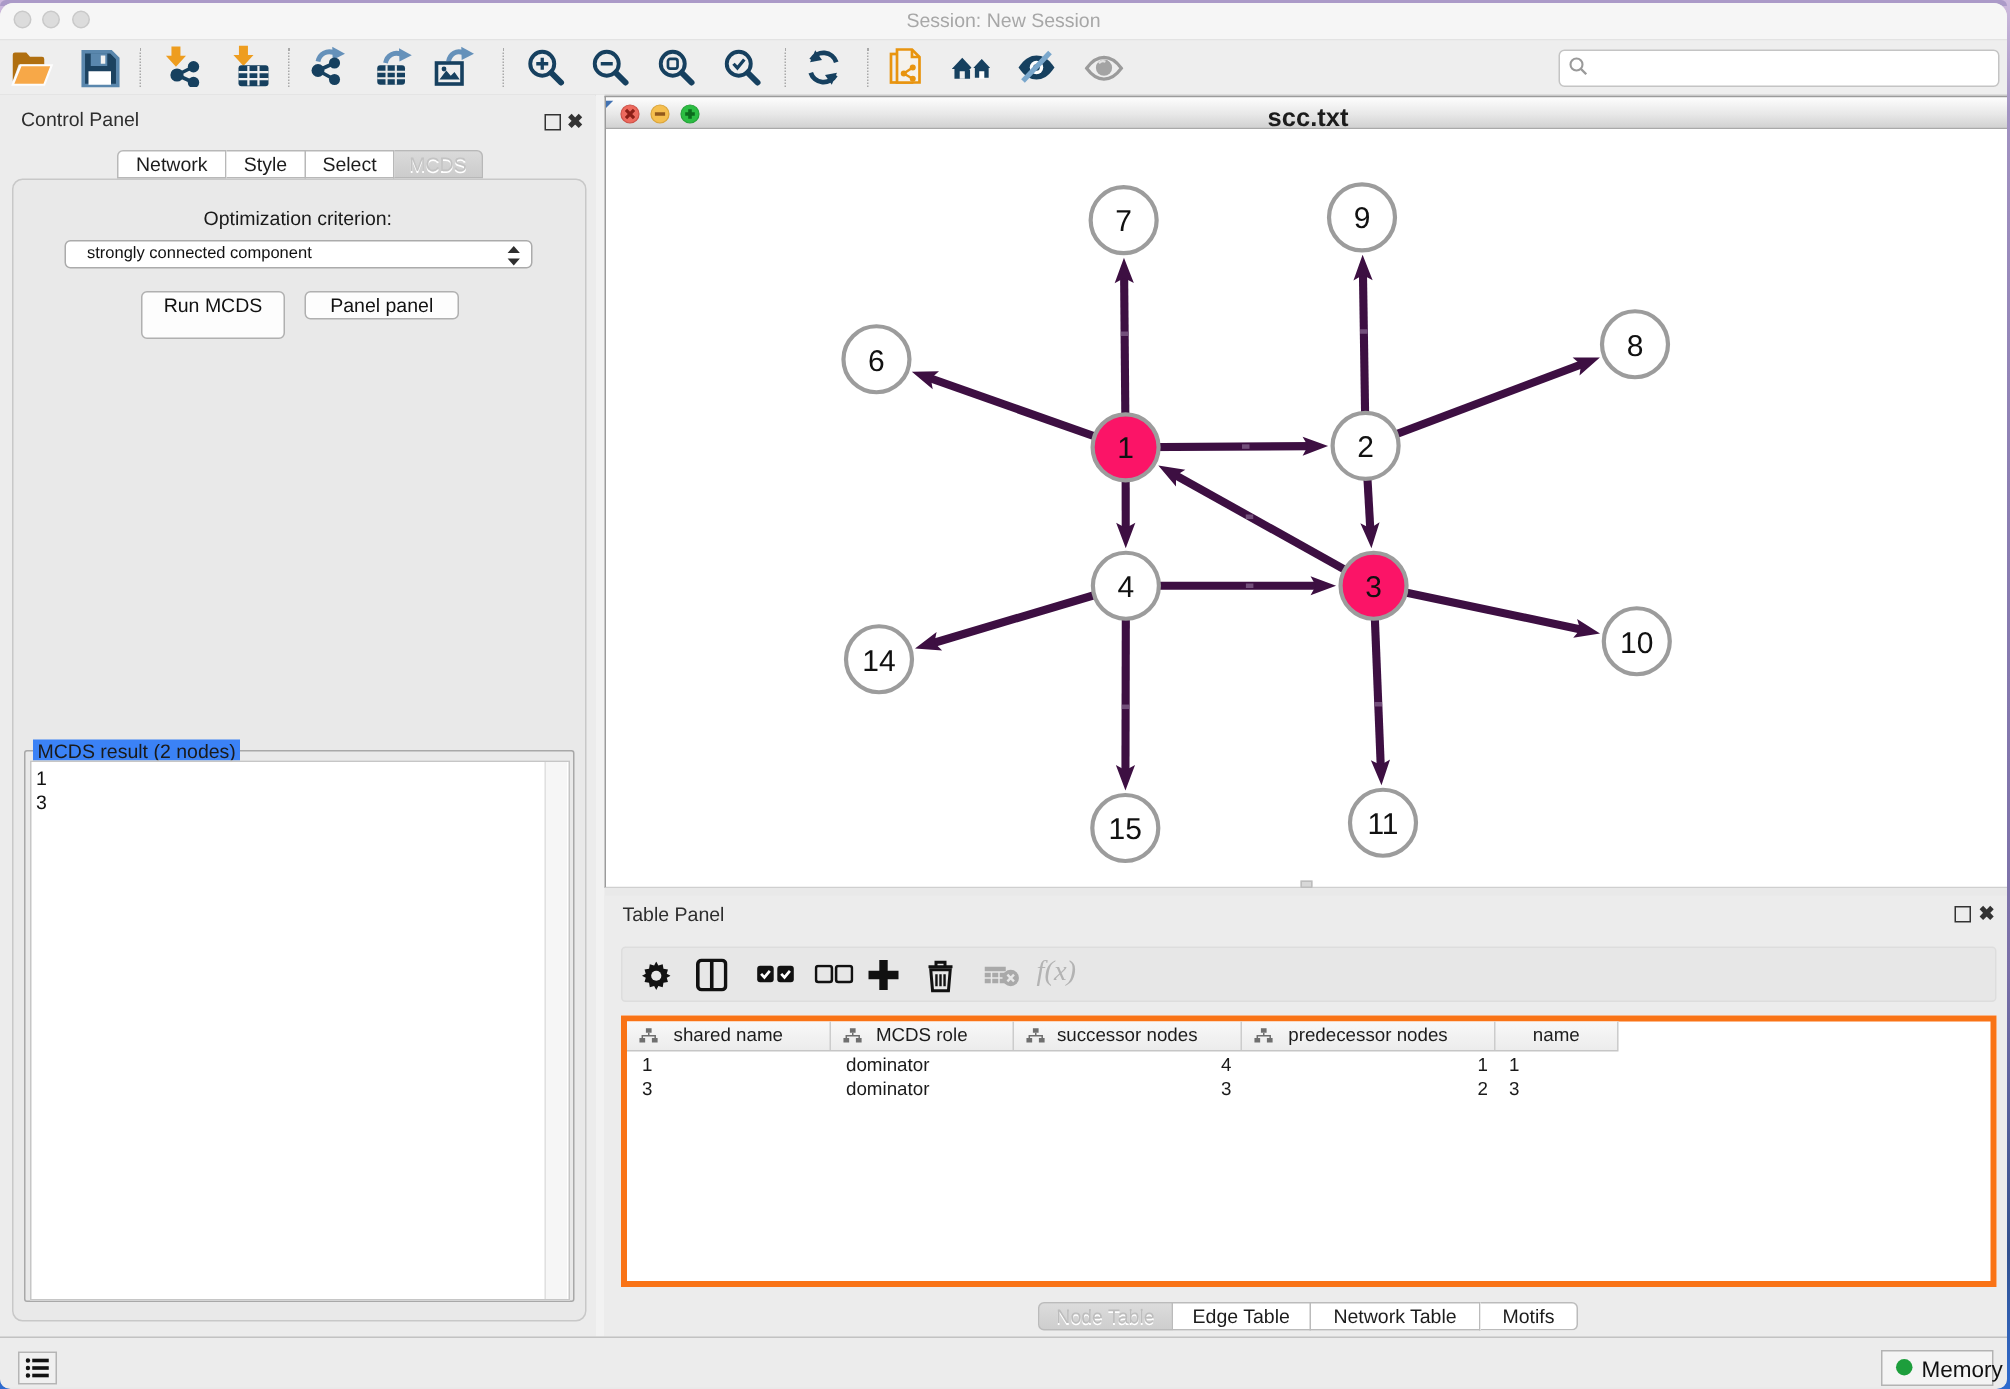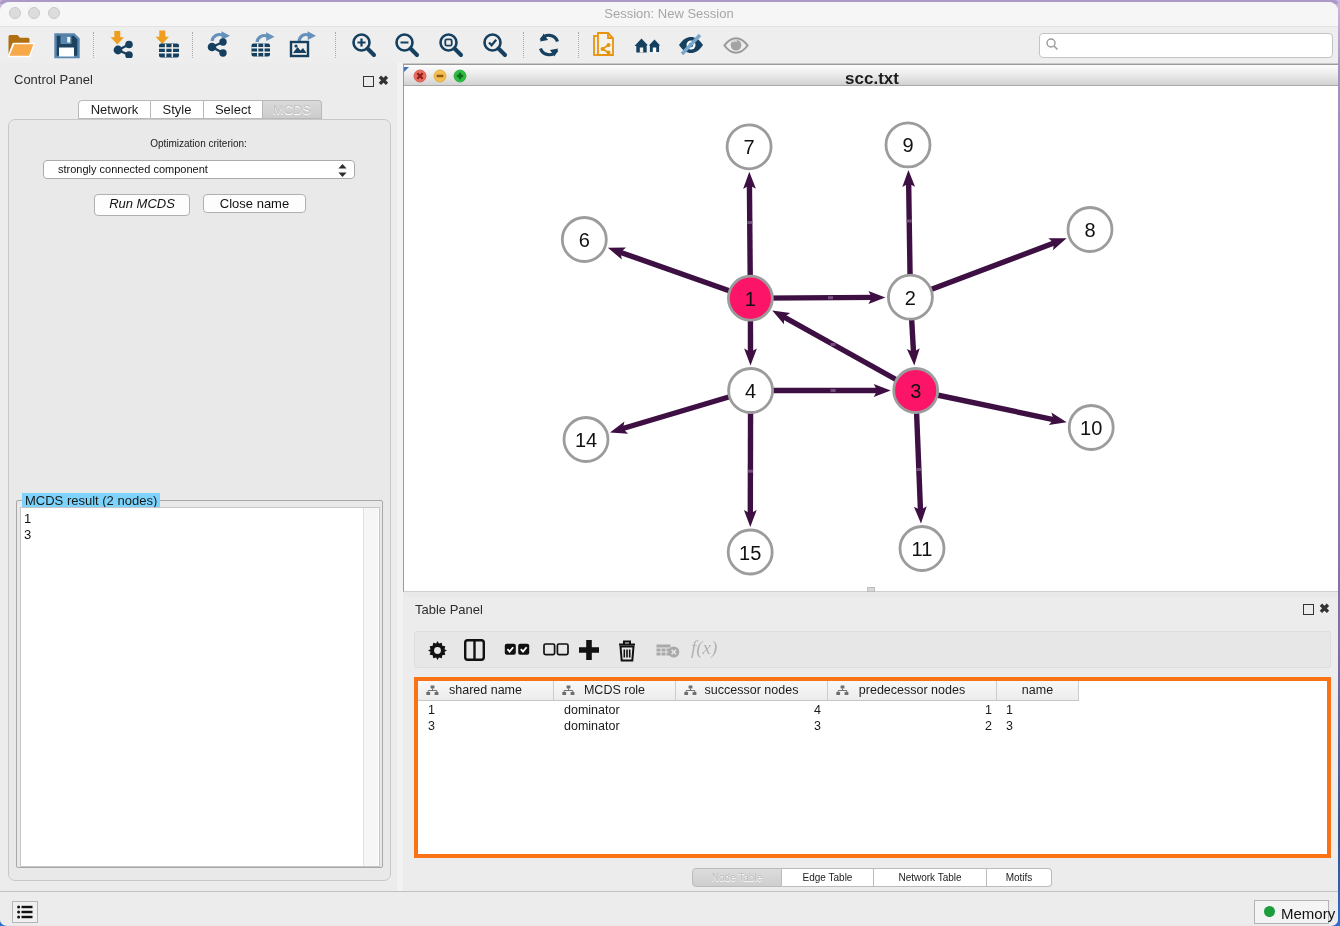--- a/index.html
+++ b/index.html
@@ -166,7 +166,7 @@
     <div class="tab" style="left:151px;width:53px;border-left:none;">Style</div>
     <div class="tab" style="left:204px;width:59px;border-left:none;">Select</div>
     <div class="tab" style="left:263px;width:59px;border-left:none;border-radius:0 4px 0 0;background:linear-gradient(180deg,#dadada,#cccccc);color:#c3c3c3;text-shadow:0 1px 0 #ffffff;">MCDS</div>
-    <div class="abs" style="left:0;top:75px;width:397px;text-align:center;font-size:10px;color:#1a1a1a;">Optimization criterion:</div>
+    <div class="abs" style="left:0;top:75px;width:397px;text-align:center;font-size:13px;color:#1a1a1a;">Optimization criterion:</div>
     <div class="abs" style="left:43px;top:97px;width:312px;height:19px;background:#fff;border:1px solid #ababab;border-radius:4px;box-sizing:border-box;">
       <span style="position:absolute;left:14px;top:2px;font-size:11px;color:#111;">strongly connected component</span>
       <svg style="position:absolute;right:6px;top:2px;" width="11" height="15" viewBox="0 0 11 15">

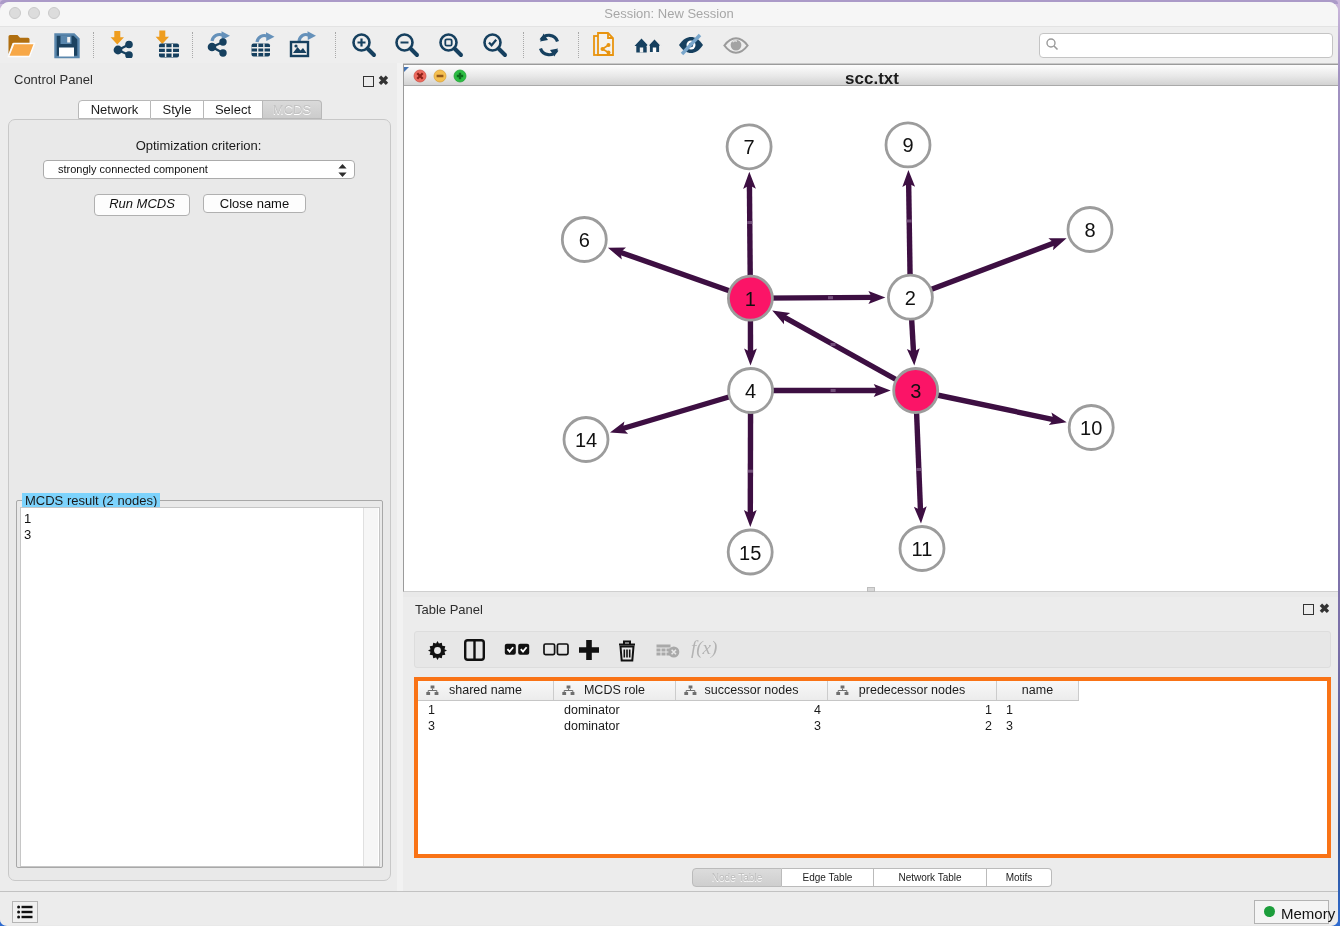--- a/index.html
+++ b/index.html
@@ -173,7 +173,7 @@
           <path d="M1.4 5.6 L5.5 1 L9.6 5.6 Z M1.4 9.4 L5.5 14 L9.6 9.4 Z" fill="#2e2e2e"></path>
         </svg>
     </div>
-    <div class="abs" style="left:94px;top:131px;width:96px;height:22px;background:#fdfdfd;border:1px solid #b0b0b0;border-radius:4px;box-sizing:border-box;text-align:center;font-size:13px;line-height:17px;color:#111;font-style:italic;">Run MCDS</div>
+    <div class="abs" style="left:94px;top:131px;width:96px;height:32px;background:#fdfdfd;border:1px solid #b0b0b0;border-radius:4px;box-sizing:border-box;text-align:center;font-size:13px;line-height:17px;color:#111;">Run MCDS</div>
     <div class="abs" style="left:203px;top:131px;width:103px;height:19px;background:#fdfdfd;border:1px solid #b0b0b0;border-radius:4px;box-sizing:border-box;text-align:center;font-size:13px;line-height:17px;color:#111;">Close name</div>
 
     <div class="abs" style="left:16px;top:437px;width:367px;height:368px;border:1px solid #a8a8a8;border-radius:2px;box-sizing:border-box;"></div>

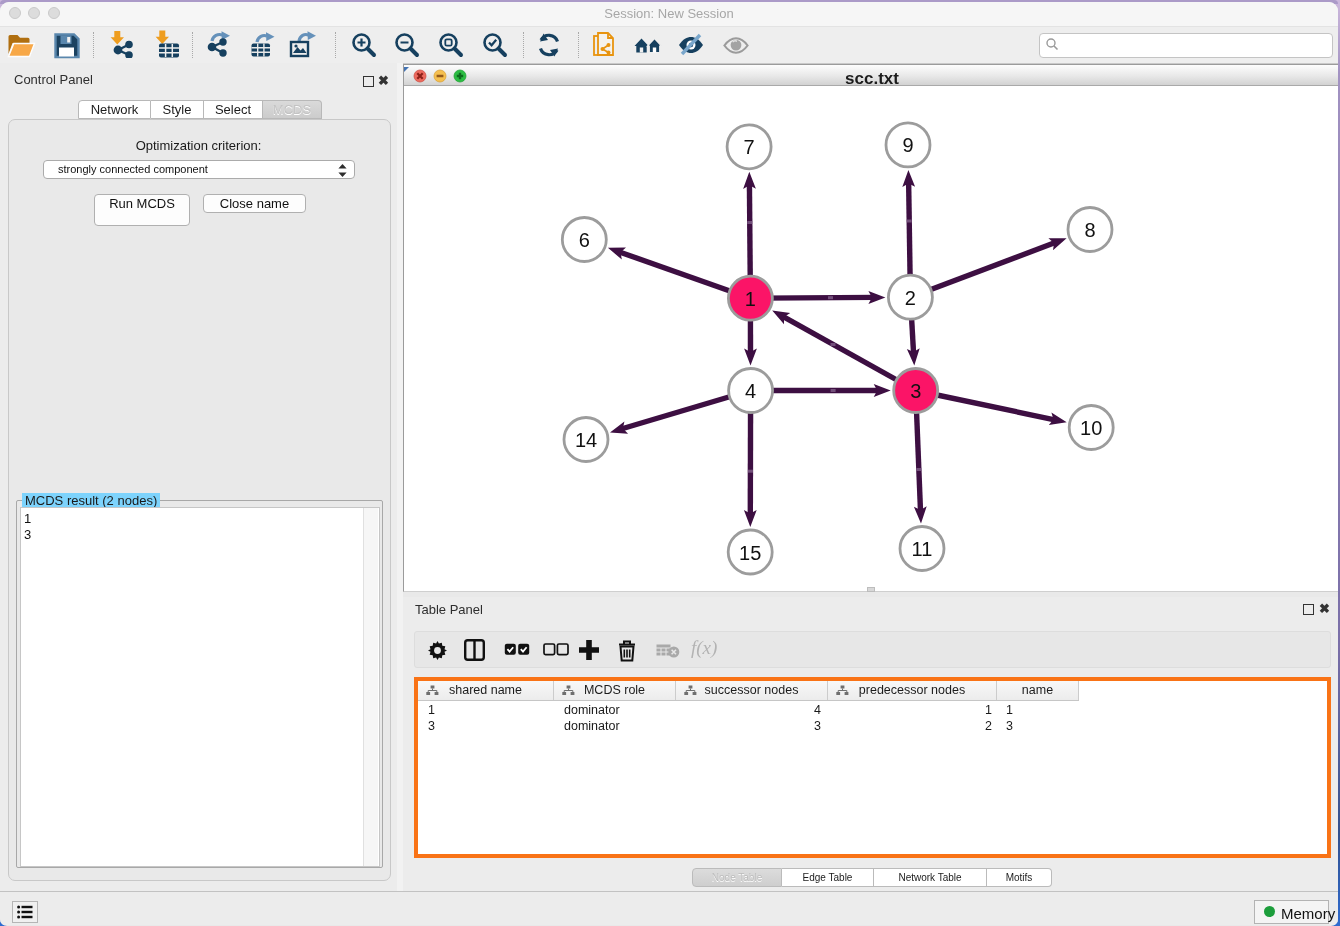--- a/index.html
+++ b/index.html
@@ -174,7 +174,7 @@
         </svg>
     </div>
     <div class="abs" style="left:94px;top:131px;width:96px;height:32px;background:#fdfdfd;border:1px solid #b0b0b0;border-radius:4px;box-sizing:border-box;text-align:center;font-size:13px;line-height:17px;color:#111;">Run MCDS</div>
-    <div class="abs" style="left:203px;top:131px;width:103px;height:19px;background:#fdfdfd;border:1px solid #b0b0b0;border-radius:4px;box-sizing:border-box;text-align:center;font-size:13px;line-height:17px;color:#111;">Close name</div>
+    <div class="abs" style="left:203px;top:131px;width:103px;height:19px;background:#fdfdfd;border:1px solid #b0b0b0;border-radius:4px;box-sizing:border-box;text-align:center;font-size:13px;line-height:17px;color:#111;">Panel panel</div>
 
     <div class="abs" style="left:16px;top:437px;width:367px;height:368px;border:1px solid #a8a8a8;border-radius:2px;box-sizing:border-box;"></div>
     <div class="abs" style="left:22px;top:430px;background:#7dd3fc;padding:0 3px;font-size:13px;color:#1a1a1a;">MCDS result (2 nodes)</div>

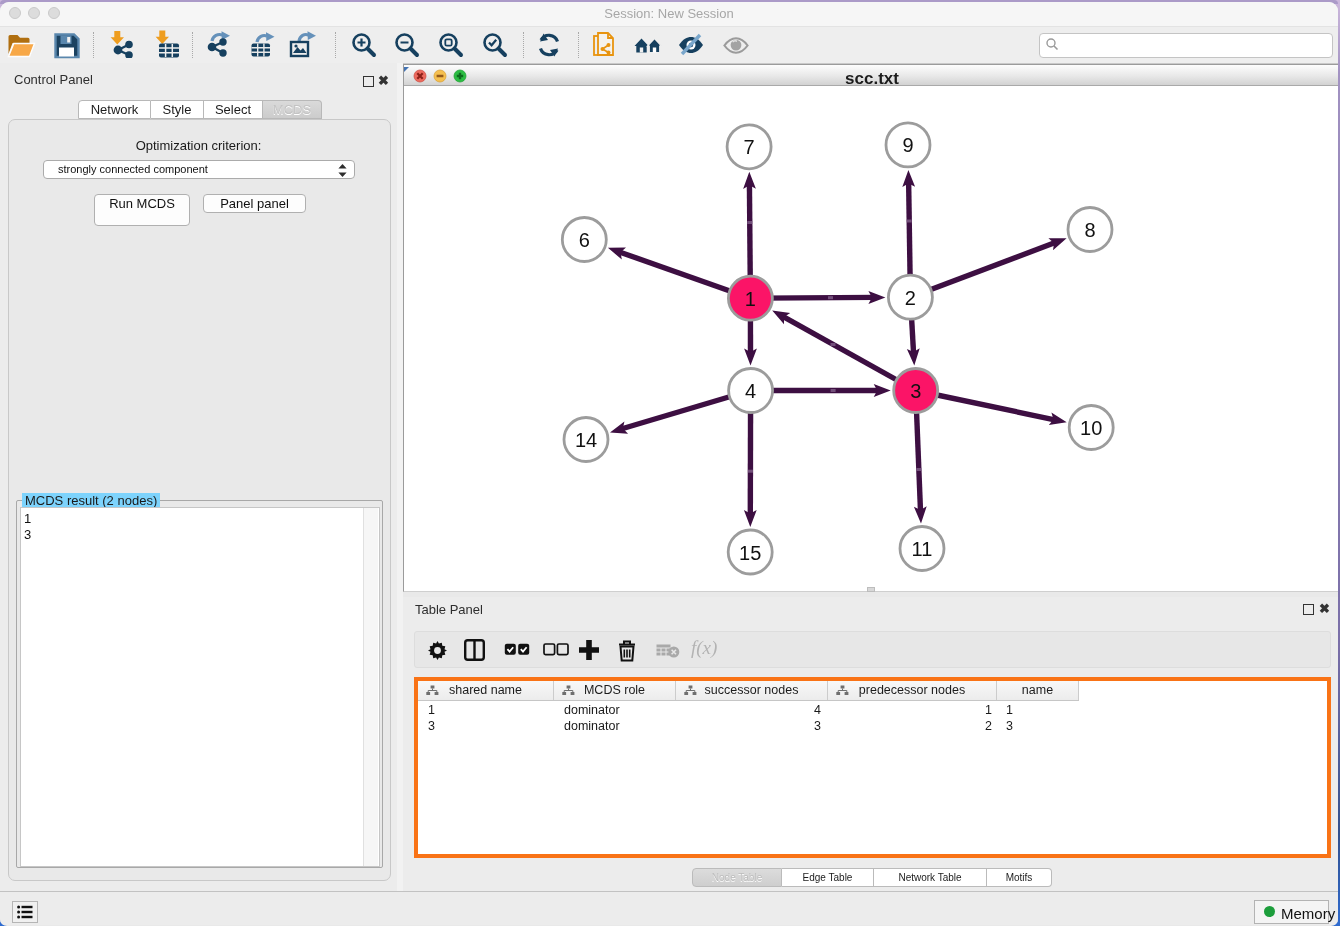--- a/index.html
+++ b/index.html
@@ -177,7 +177,7 @@
     <div class="abs" style="left:203px;top:131px;width:103px;height:19px;background:#fdfdfd;border:1px solid #b0b0b0;border-radius:4px;box-sizing:border-box;text-align:center;font-size:13px;line-height:17px;color:#111;">Panel panel</div>
 
     <div class="abs" style="left:16px;top:437px;width:367px;height:368px;border:1px solid #a8a8a8;border-radius:2px;box-sizing:border-box;"></div>
-    <div class="abs" style="left:22px;top:430px;background:#7dd3fc;padding:0 3px;font-size:13px;color:#1a1a1a;">MCDS result (2 nodes)</div>
+    <div class="abs" style="left:22px;top:430px;background:#3b82f6;padding:0 3px;font-size:13px;color:#1a1a1a;">MCDS result (2 nodes)</div>
     <div class="abs" style="left:20px;top:444px;width:360px;height:360px;background:#fff;border:1px solid #c6c6c6;box-sizing:border-box;">
       <div style="position:absolute;right:1px;top:0;width:14px;height:100%;background:#f6f6f6;border-left:1px solid #e0e0e0;"></div>
       <div style="position:absolute;left:3px;top:3px;font-size:13px;color:#111;line-height:16px;">1<br>3</div>

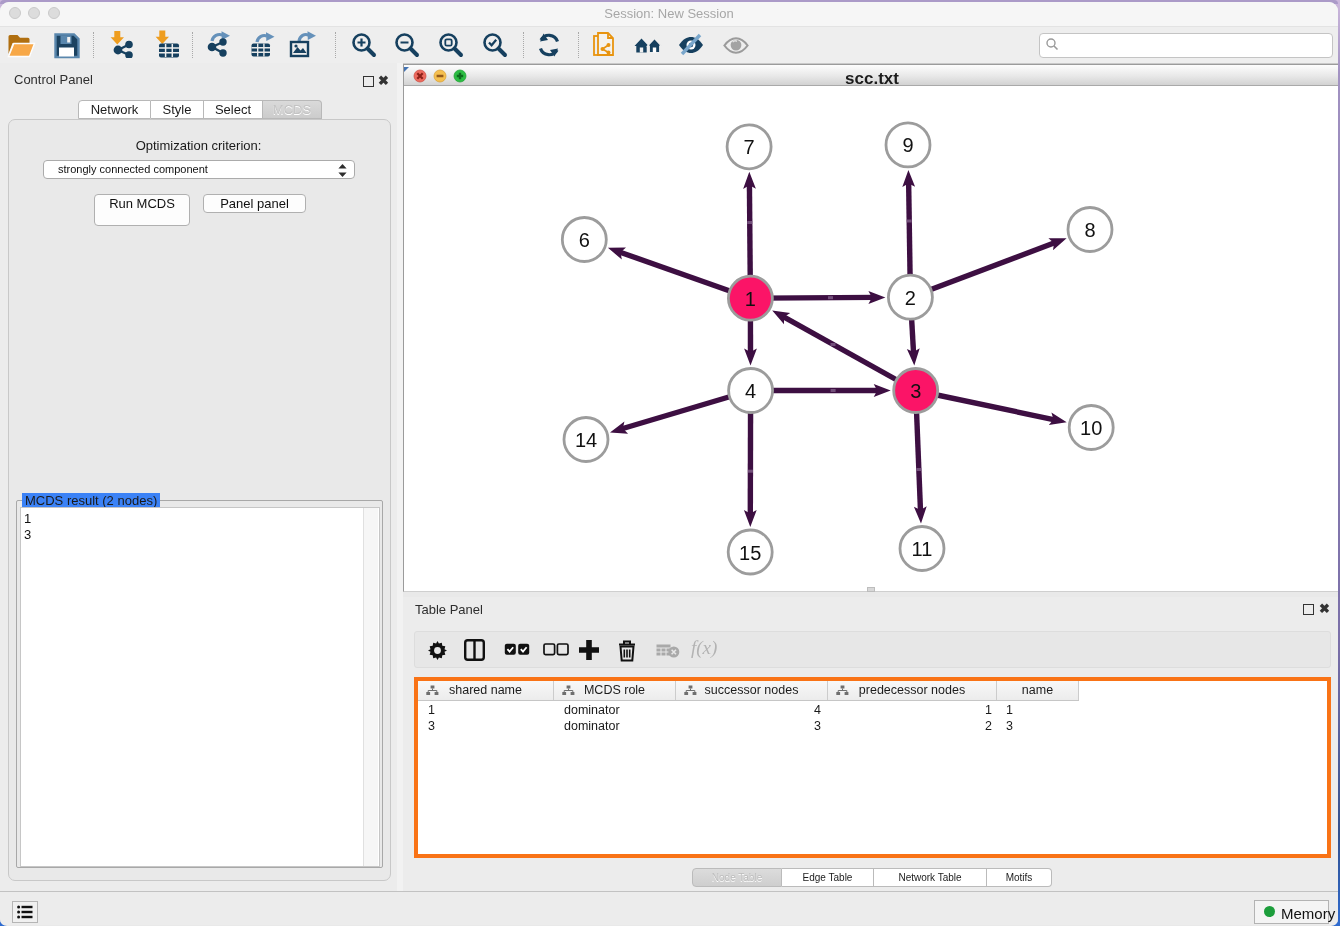--- a/index.html
+++ b/index.html
@@ -35,7 +35,7 @@
 .hcell{position:absolute;top:0;height:19px;border-right:1px solid #cccccc;box-sizing:border-box;}
 .hlbl{position:absolute;top:2px;width:100%;text-align:center;font-size:12.5px;color:#1c1c1c;}
 .cell{position:absolute;font-size:12.5px;color:#1a1a1a;}
-.btab{position:absolute;top:0;height:19px;box-sizing:border-box;border:1px solid #bbbbbb;background:#fff;font-size:10px;text-align:center;line-height:18px;color:#1c1c1c;}
+.btab{position:absolute;top:0;height:19px;box-sizing:border-box;border:1px solid #bbbbbb;background:#fff;font-size:13px;text-align:center;line-height:18px;color:#1c1c1c;}
 
 #statusbar{position:absolute;left:0;top:889px;width:100%;height:33px;background:#ececec;border-top:1px solid #c2c2c2;}
 </style></head>

